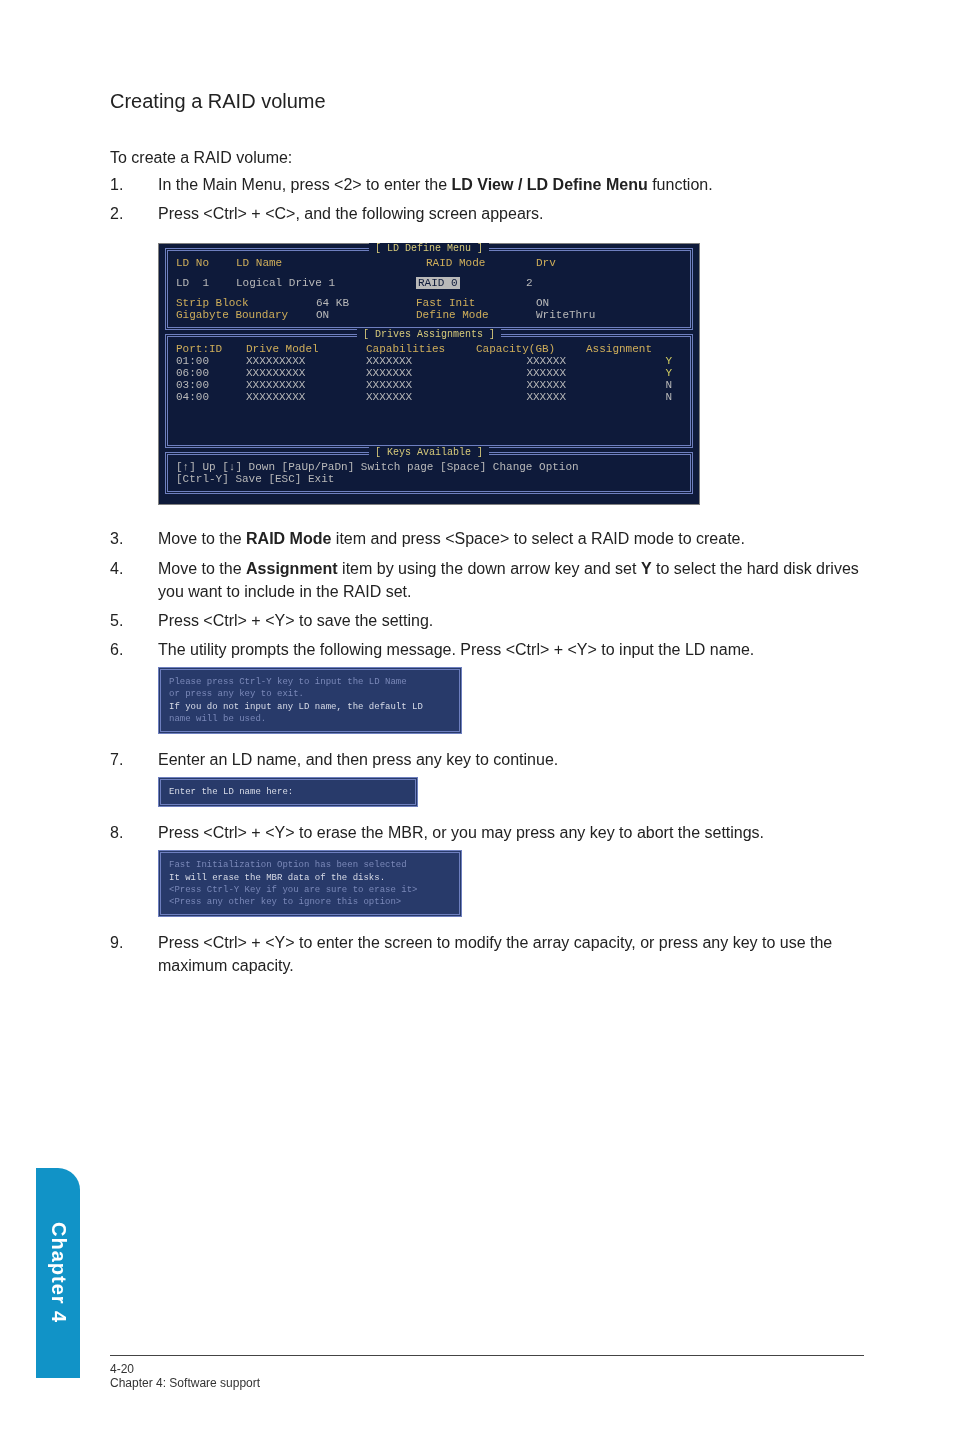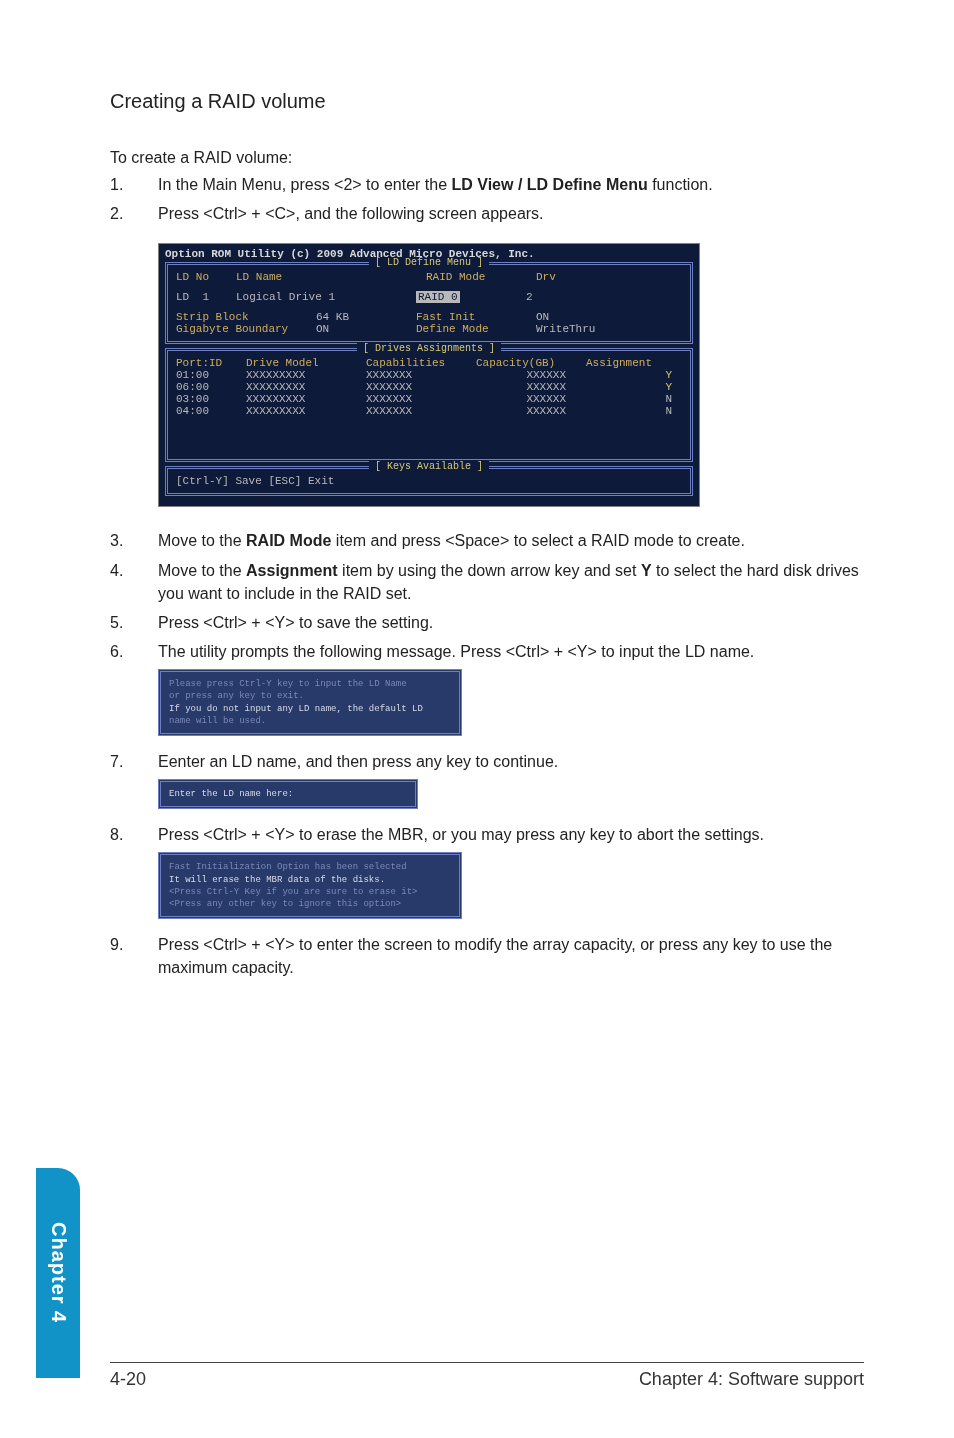--- a/index.html
+++ b/index.html
@@ -156,7 +156,6 @@
   </ol>
 
   <div class="bios-outer">
-    <div class="bios-title">Option ROM Utility (c) 2009 Advanced Micro Devices, Inc.</div>
 
     <div class="dblbox">
       <div class="caption">[ LD Define Menu ]</div>

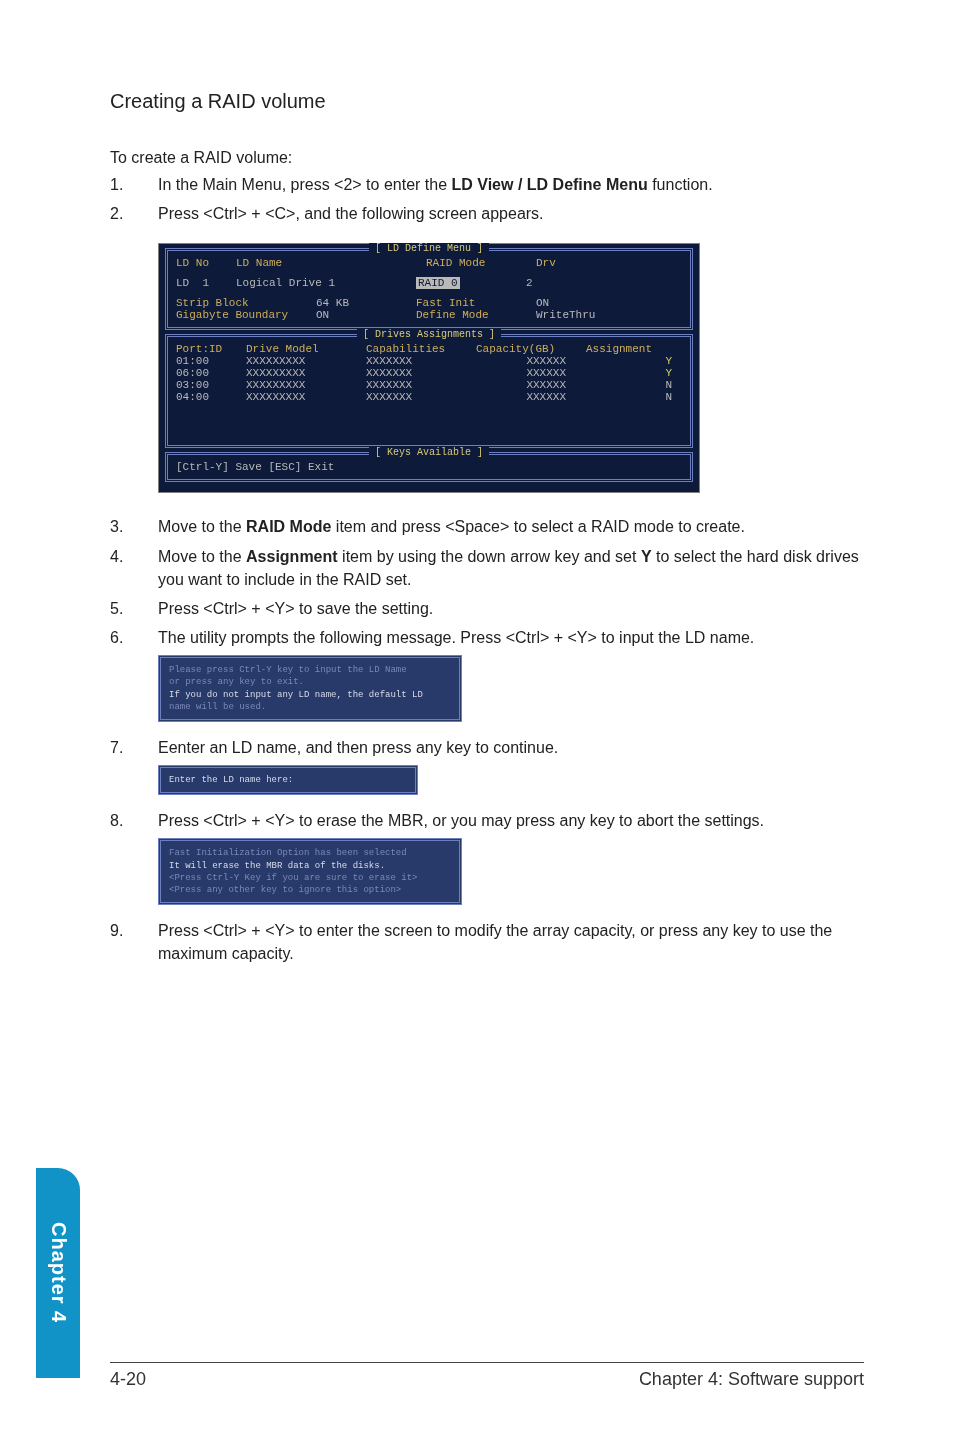--- a/index.html
+++ b/index.html
@@ -231,6 +231,7 @@
 
     <div class="dblbox">
       <div class="caption">[ Keys Available ]</div>
+      <div class="hdr-val">[↑] Up  [↓] Down  [PaUp/PaDn] Switch page  [Space] Change Option</div>
       <div class="hdr-val">[Ctrl-Y] Save  [ESC] Exit</div>
     </div>
   </div>

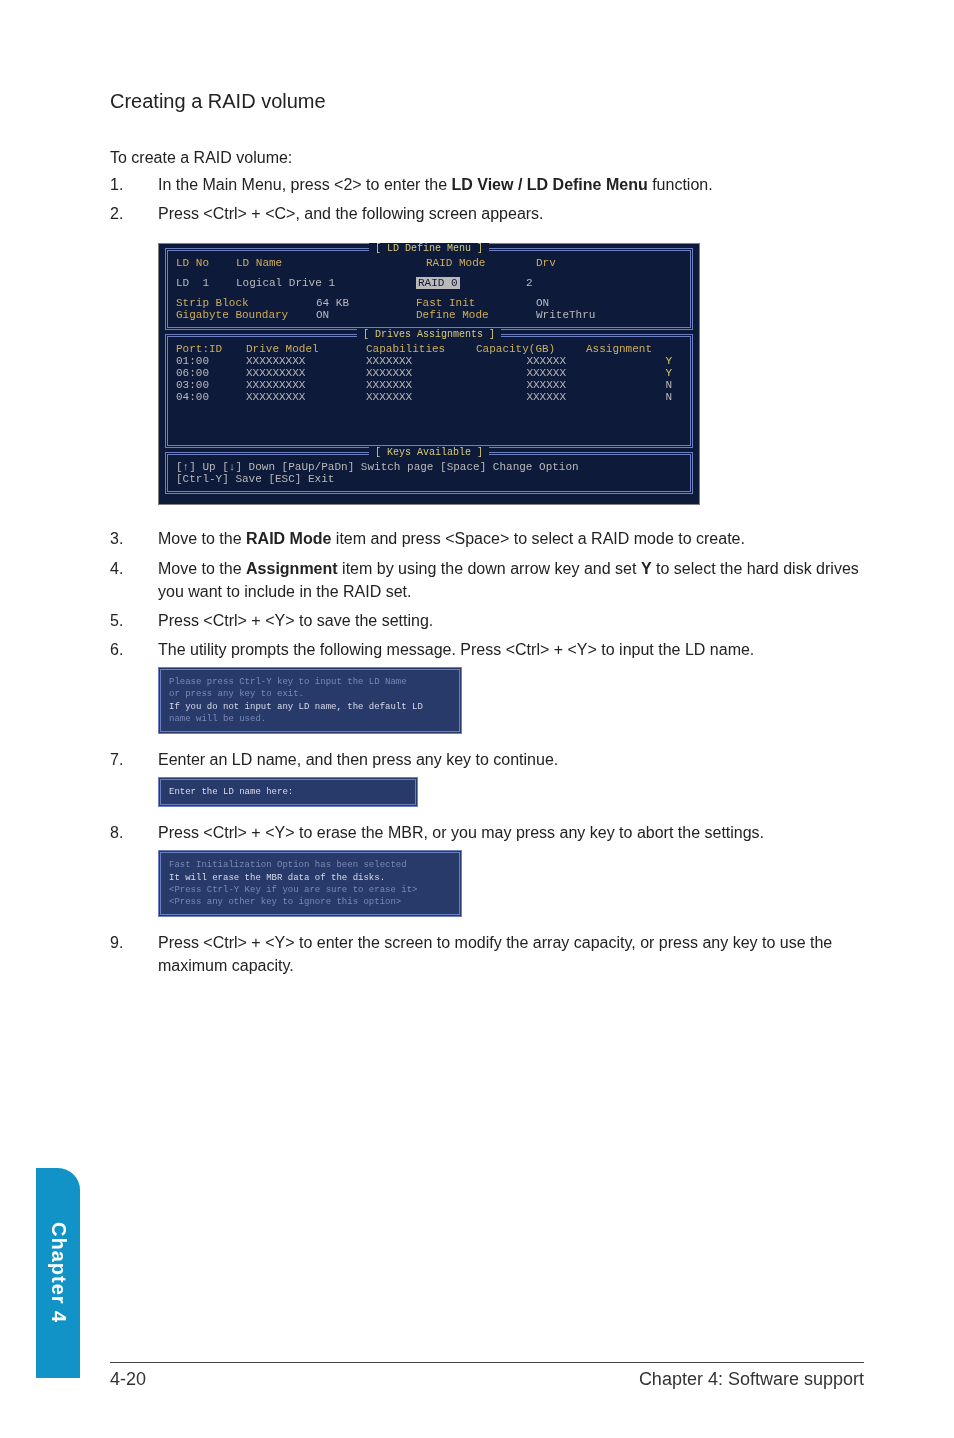--- a/index.html
+++ b/index.html
@@ -127,10 +127,11 @@
     right: 90px;
     border-top: 1px solid #444;
     padding-top: 6px;
-    font-size: 18px;
+    font-size: 12px;
     display: flex;
     justify-content: space-between;
     color: #333;
+    flex-direction: column;
   }
 
   b { font-weight: bold; }

